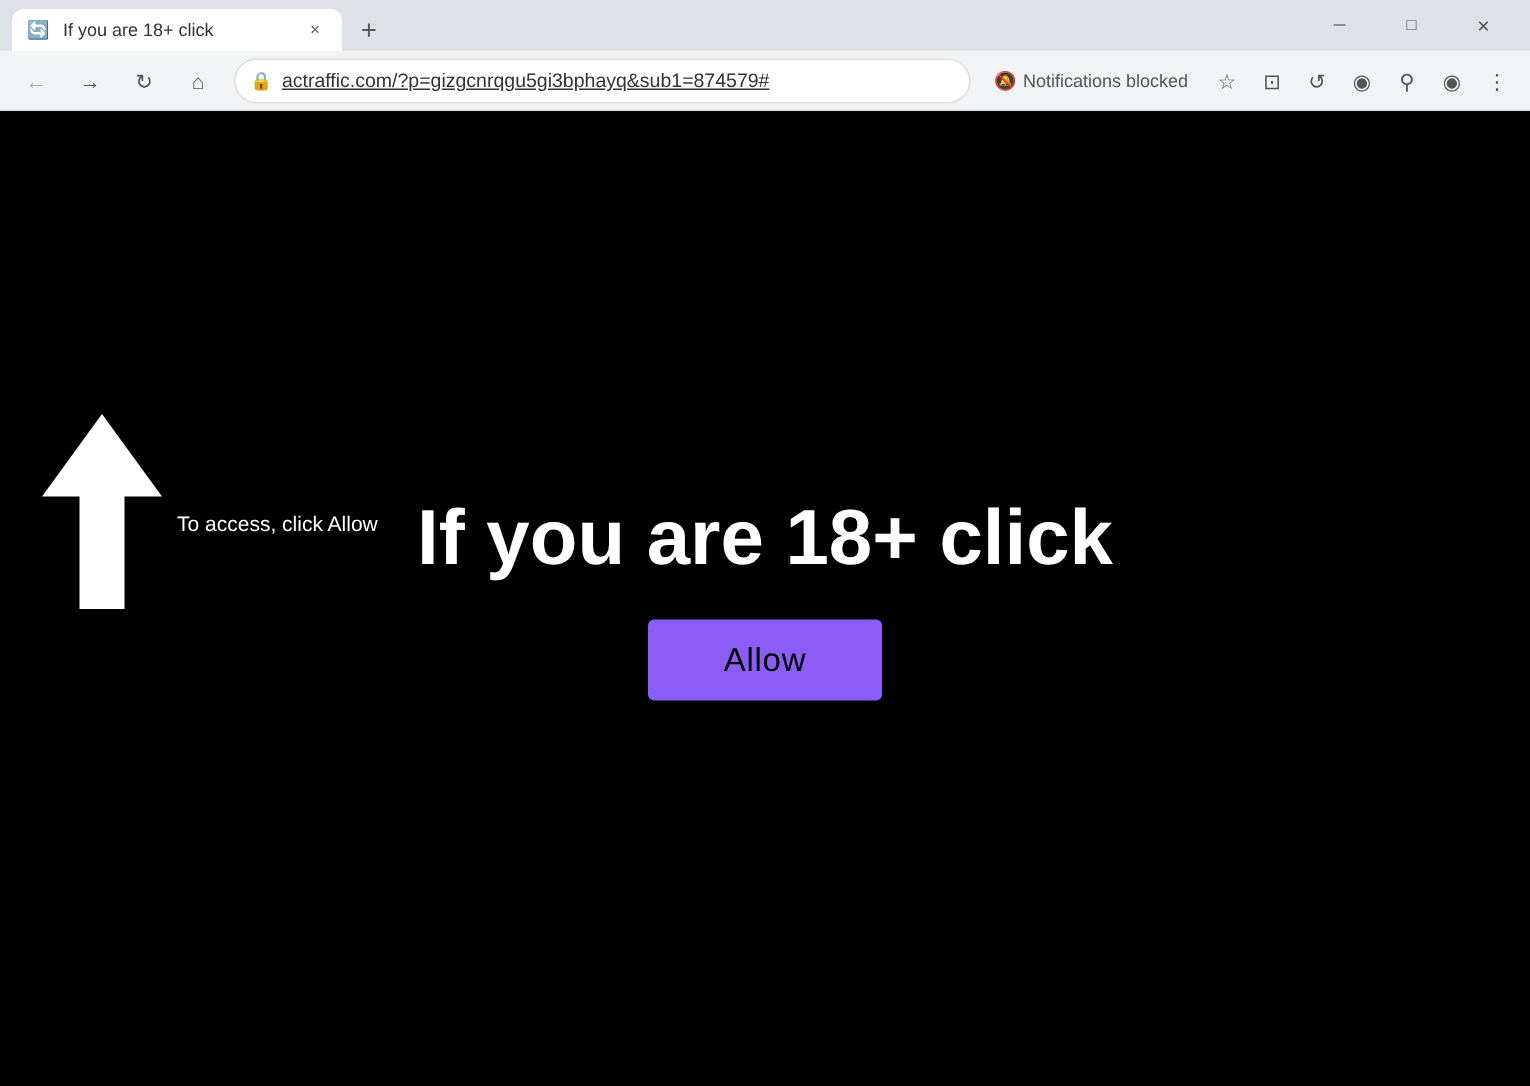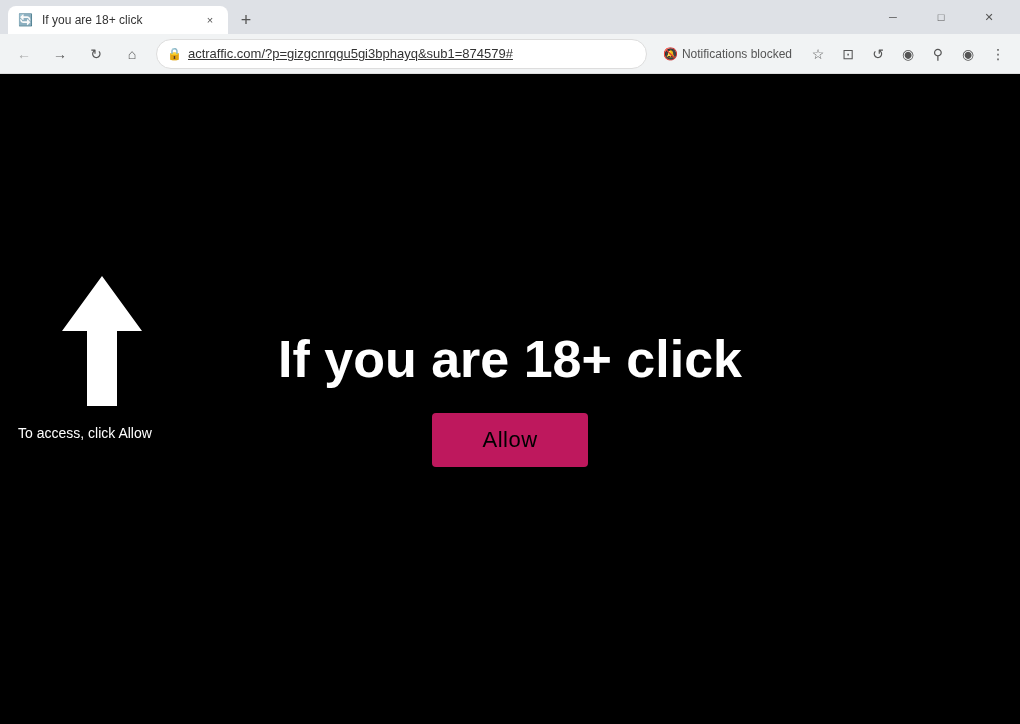--- a/index.html
+++ b/index.html
@@ -280,7 +280,7 @@
   <div class="page-content">
     <div style="position: relative; display: flex; flex-direction: column; align-items: center;">
 
-      <div style="position: absolute; left: -260px; top: -60px; display: flex; flex-direction: column; align-items: flex-end;">
+      <div style="position: absolute; left: -260px; top: -60px; display: flex; flex-direction: row; align-items: center;">
         <div class="arrow-up-icon">
           <svg viewBox="0 0 100 140" fill="white" xmlns="http://www.w3.org/2000/svg">
             <polygon points="50,5 90,60 65,60 65,135 35,135 35,60 10,60"></polygon>

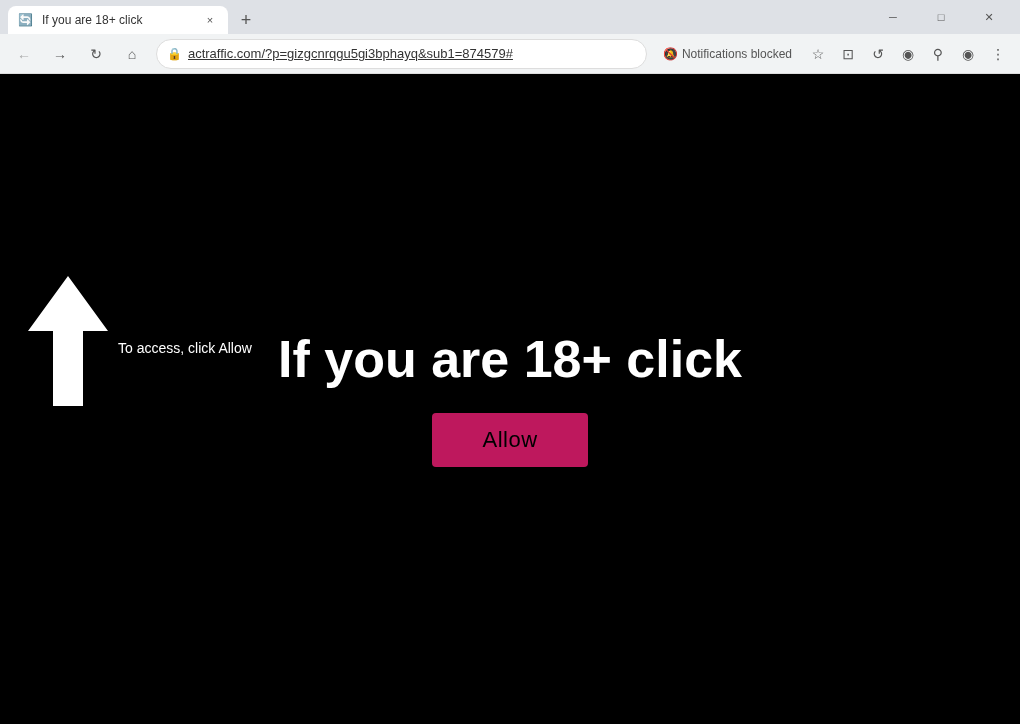--- a/index.html
+++ b/index.html
@@ -218,7 +218,7 @@
     }
 
     .allow-button {
-      background: #be185d;
+      background: #8b5cf6;
       color: #000000;
       border: none;
       border-radius: 4px;

